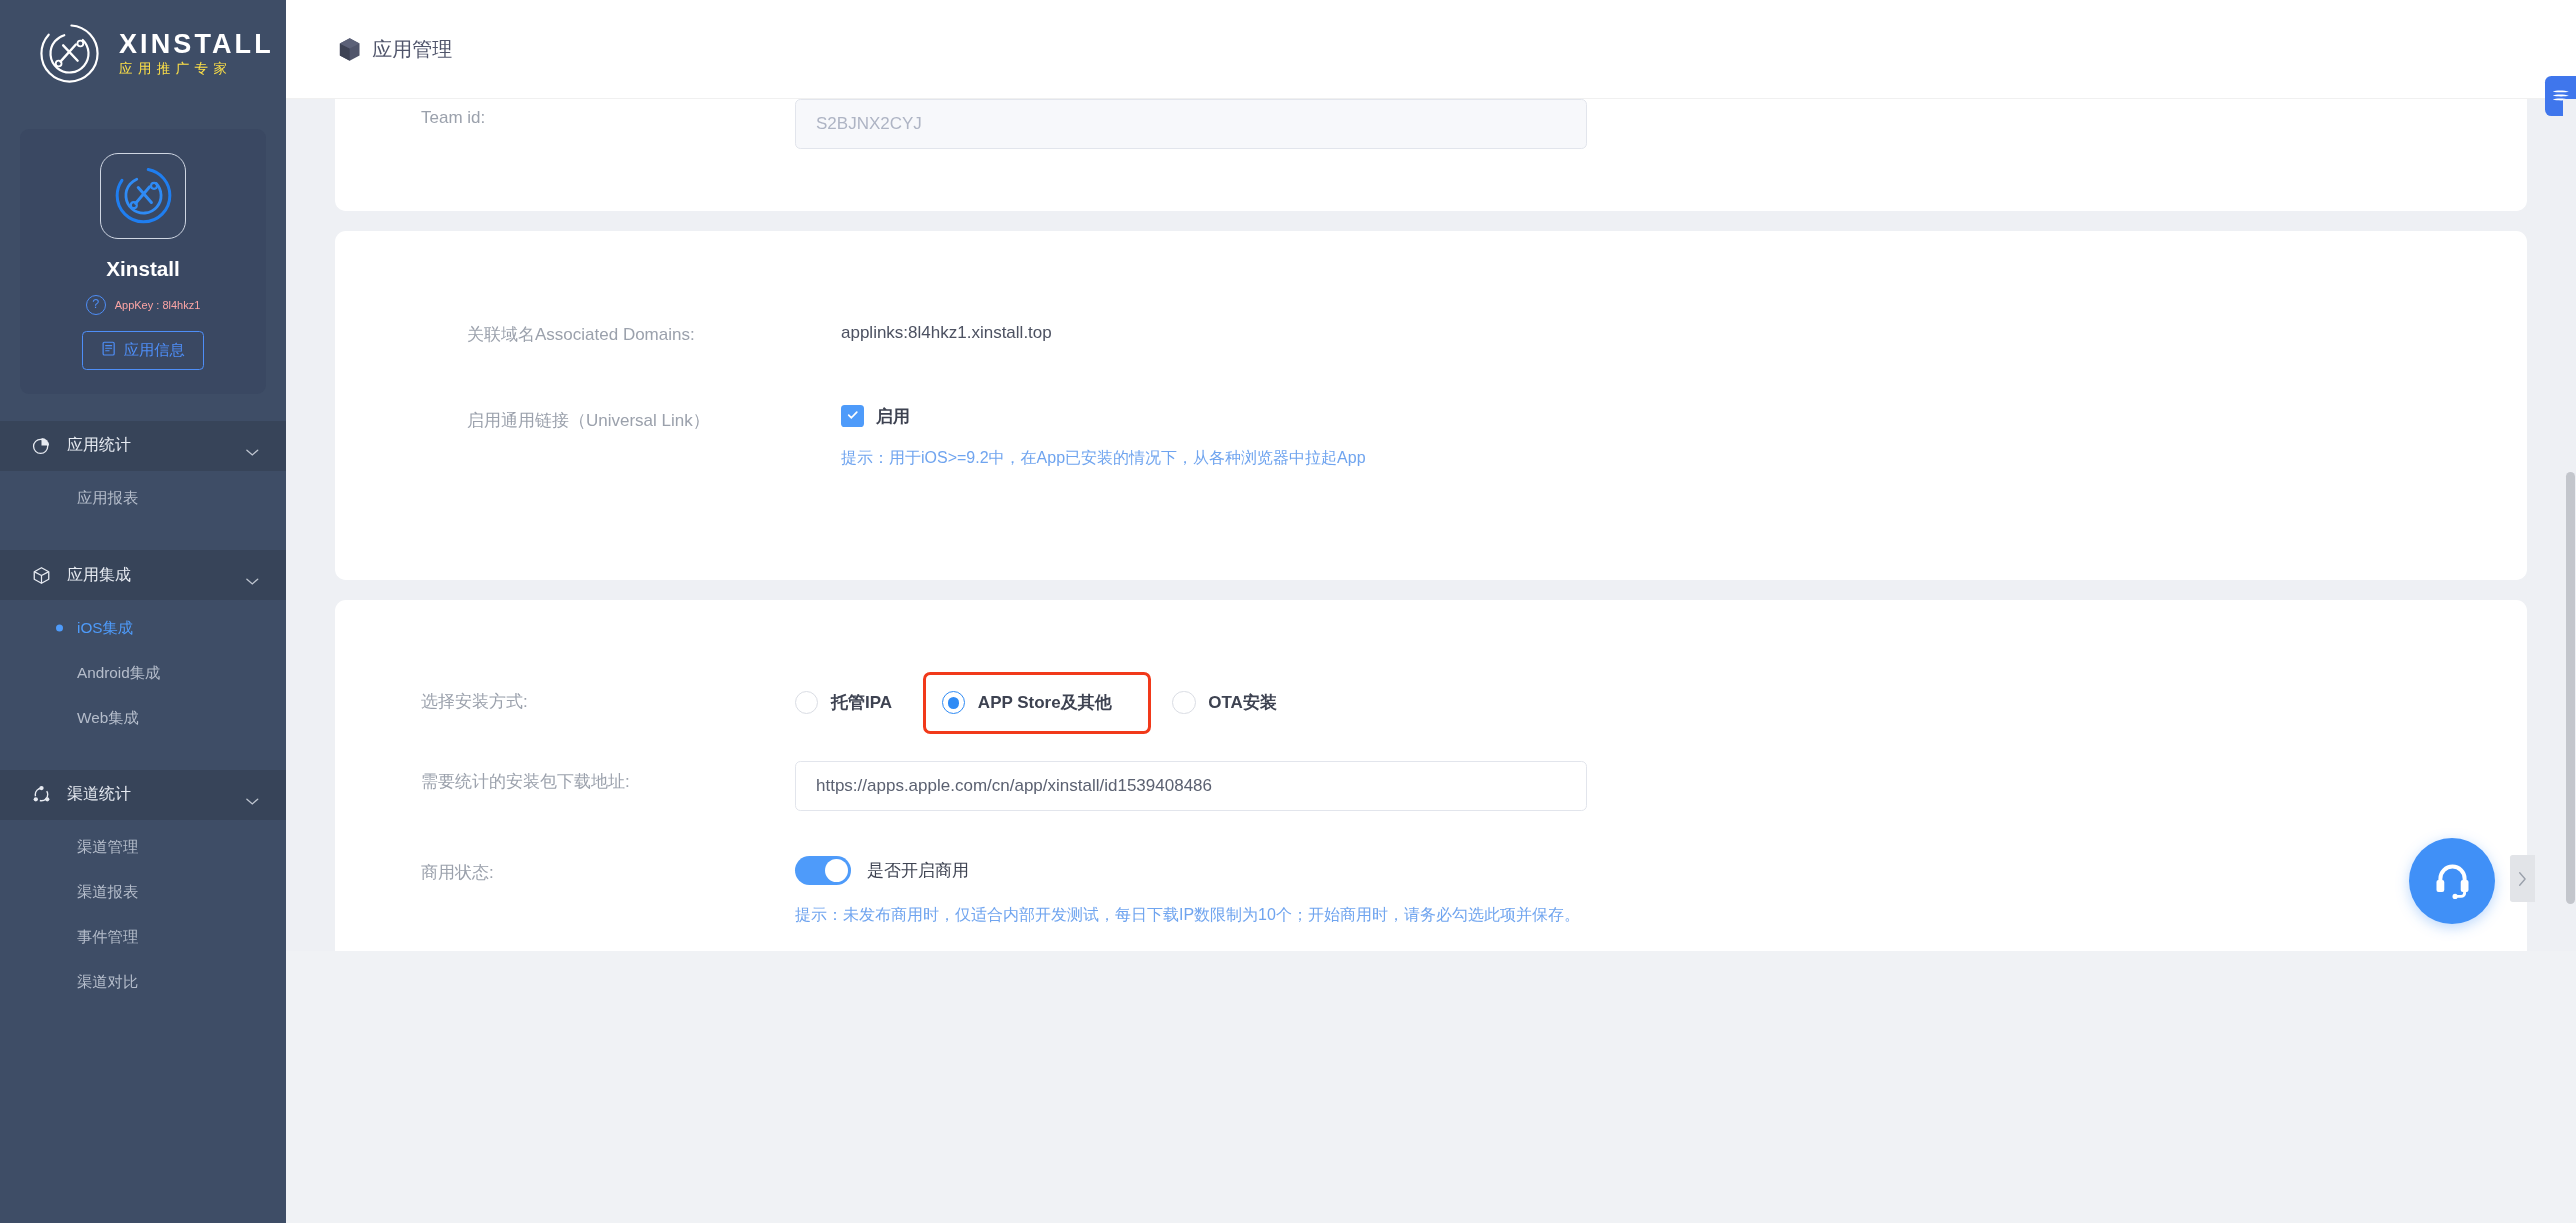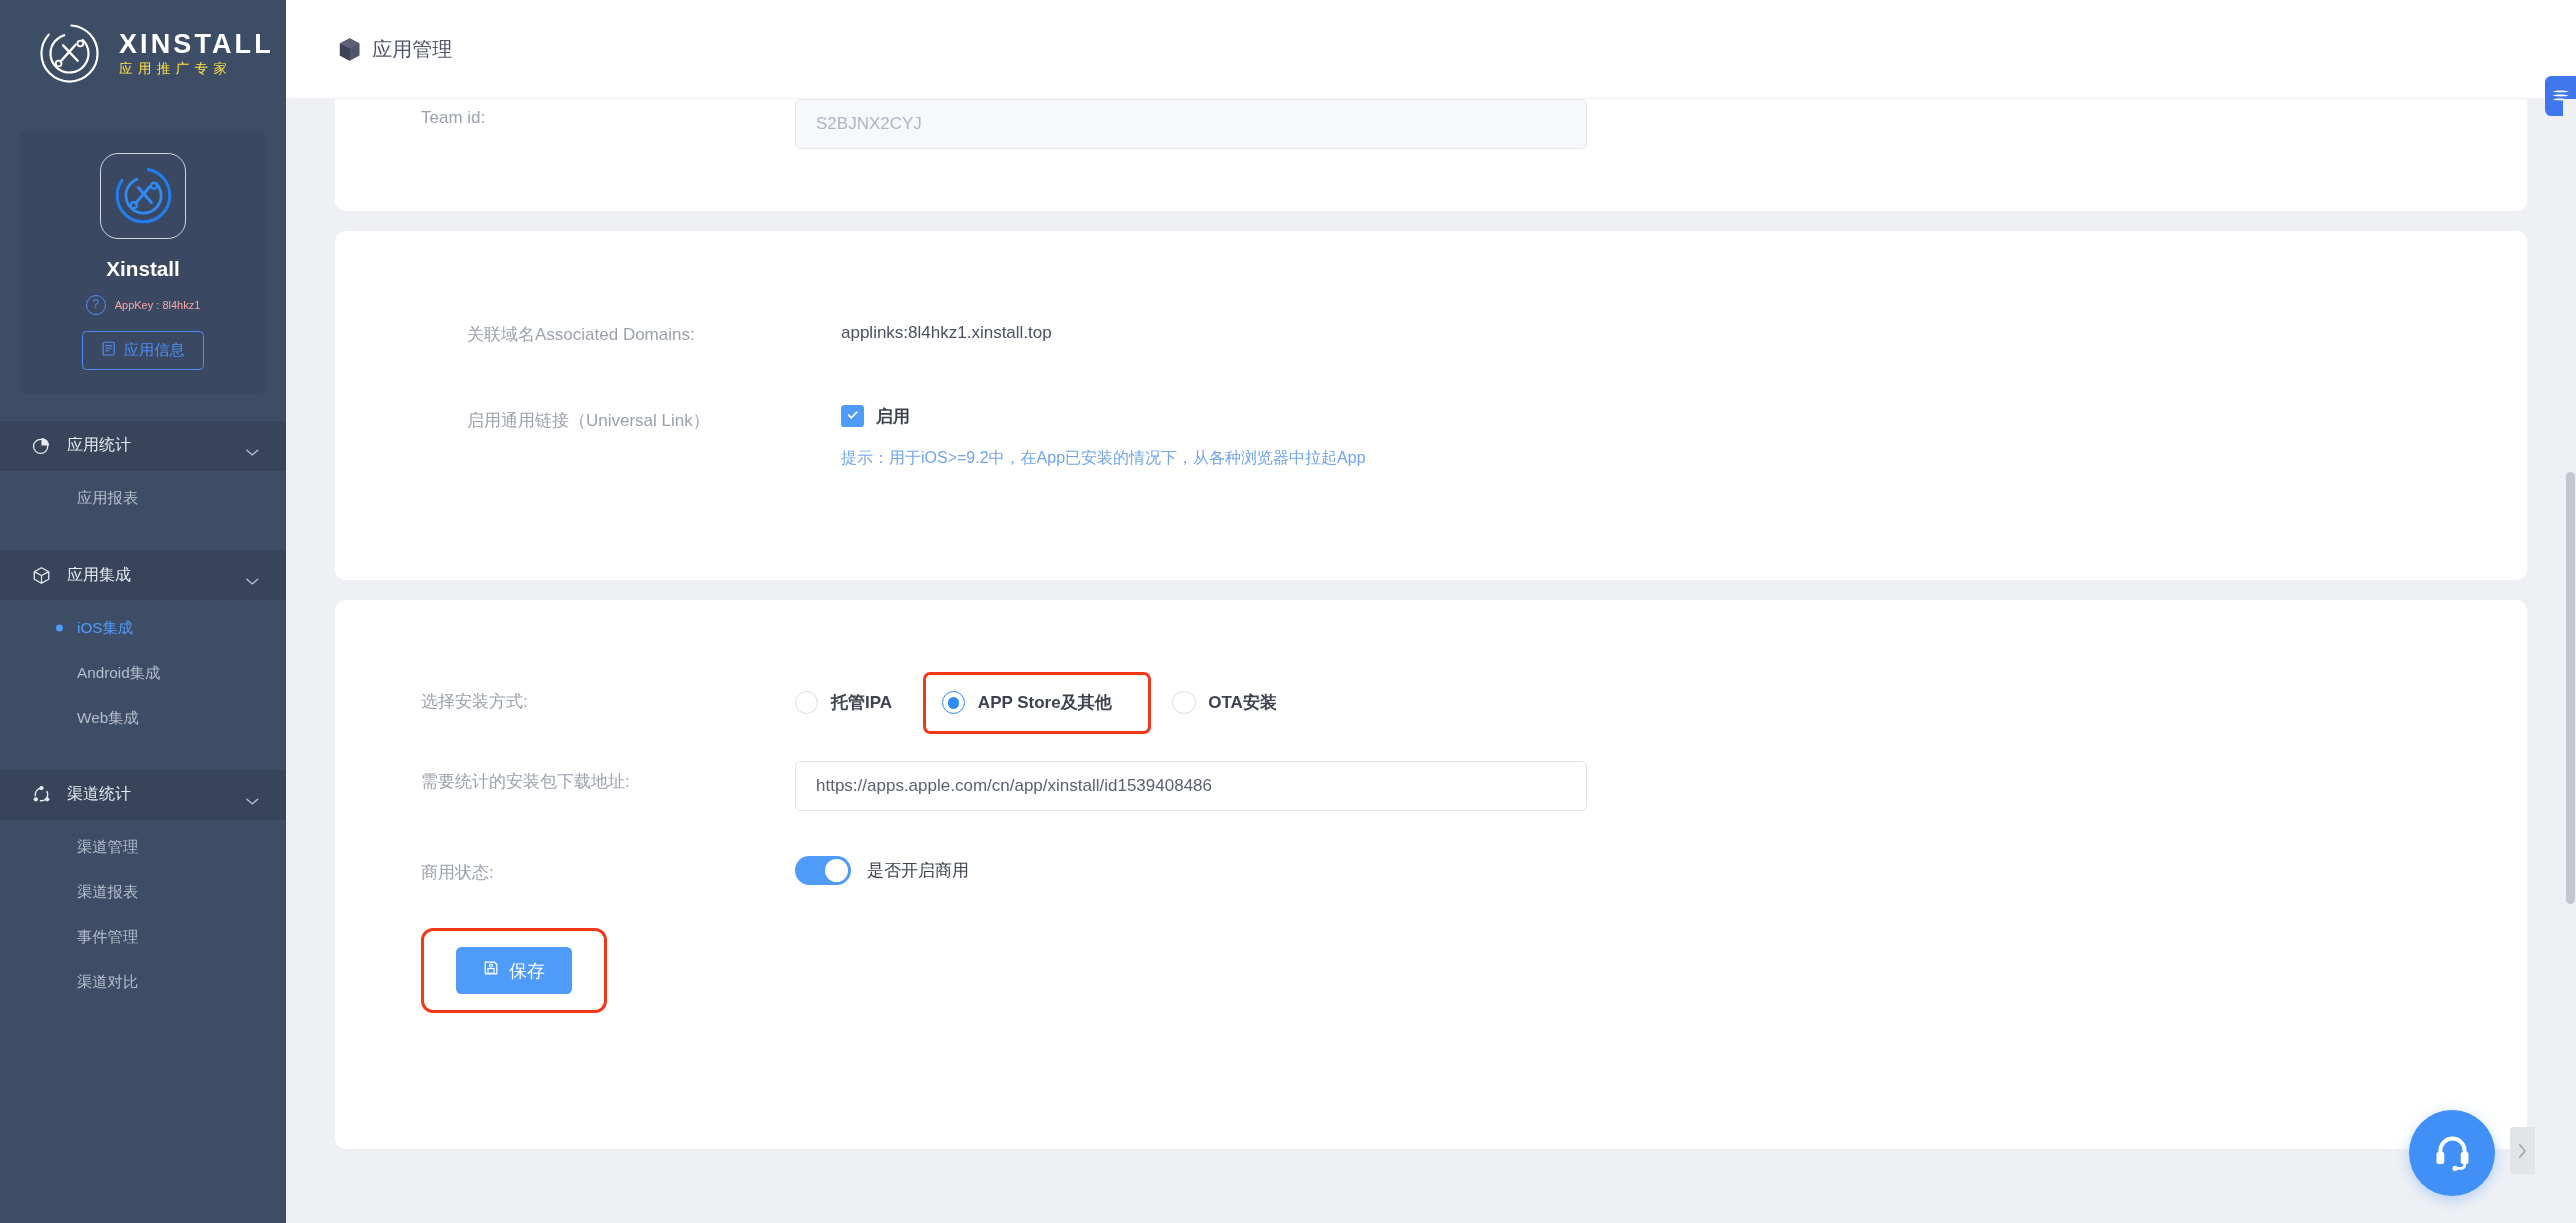--- a/index.html
+++ b/index.html
@@ -119,7 +119,7 @@
 
   
   .main {
-    flex: 1; height: 1223px;
+    flex: 1; height: 951px;
     display: flex; flex-direction: column;
     background: #eef0f4;
     position: relative;

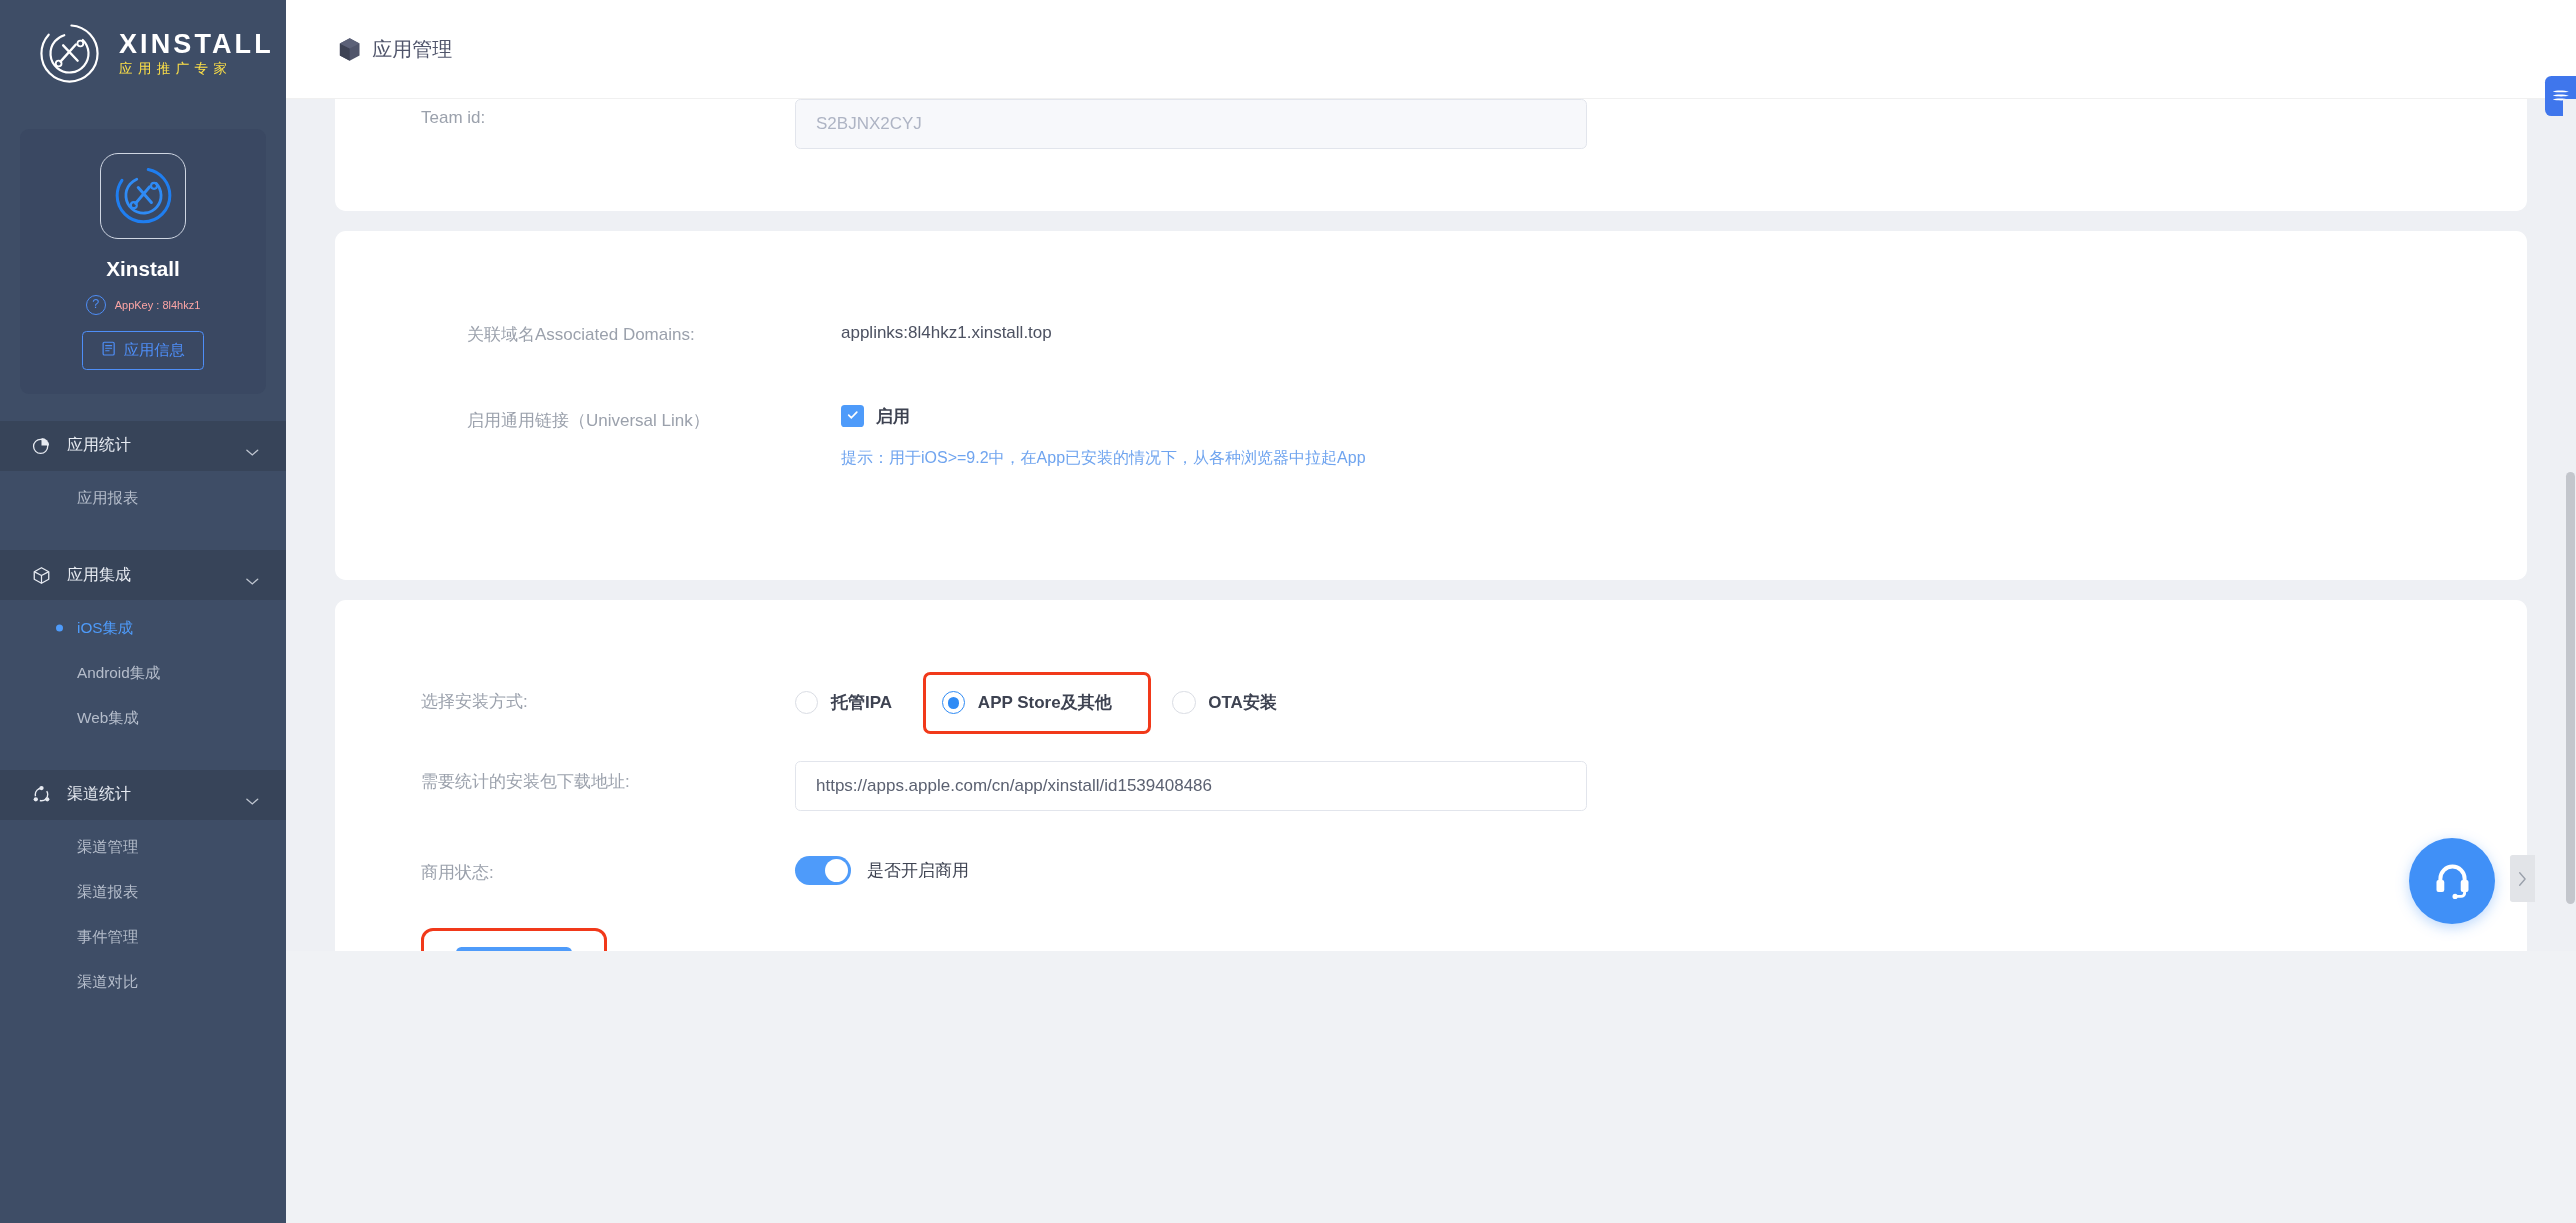--- a/index.html
+++ b/index.html
@@ -511,6 +511,7 @@
               <span class="switch"></span>
               <span class="switch-label">是否开启商用</span>
             </div>
+            <div class="hint">提示：未发布商用时，仅适合内部开发测试，每日下载IP数限制为10个；开始商用时，请务必勾选此项并保存。</div>
           </div>
         </div>
 

